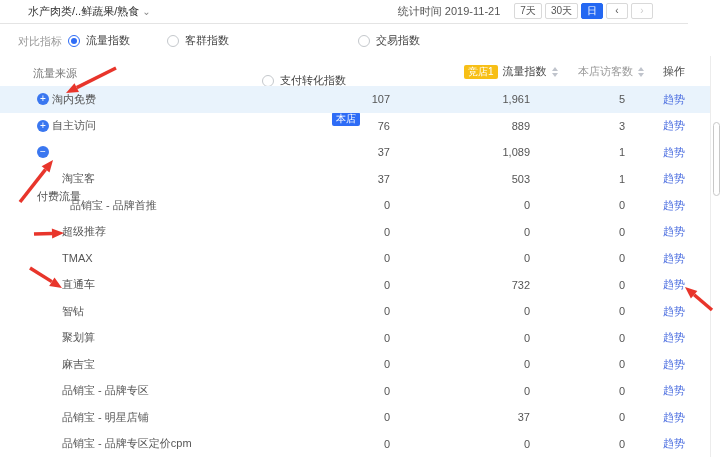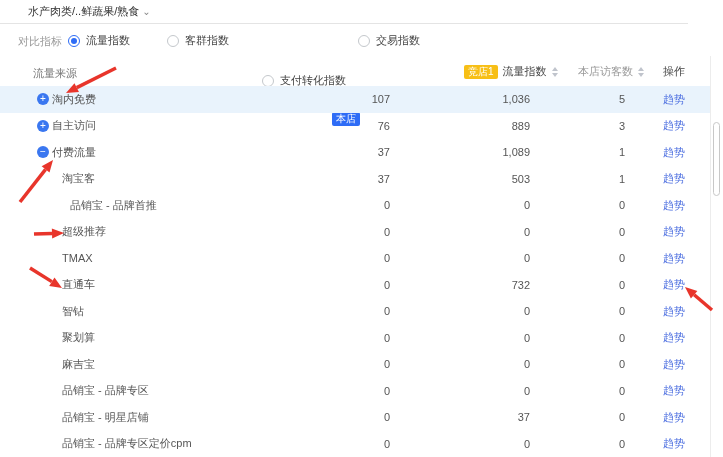--- a/index.html
+++ b/index.html
@@ -72,6 +72,16 @@
   <div class="topbar">
     <div class="crumb">
       <span>水产肉类/..鲜蔬果/熟食</span><span class="caret">⌄</span>
+    </div>
+    <div class="right-ctrl">
+      <span class="stat-time">统计时间 2019-11-21</span>
+      <div class="btn-group">
+        <button class="tbtn">7天</button>
+        <button class="tbtn">30天</button>
+        <button class="tbtn active">日</button>
+        <button class="tbtn nav">‹</button>
+        <button class="tbtn nav disabled">›</button>
+      </div>
     </div>
   </div>
 

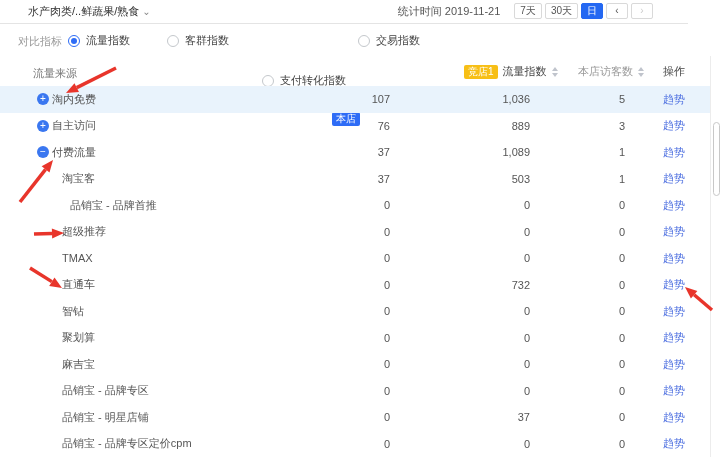--- a/index.html
+++ b/index.html
@@ -146,7 +146,7 @@
       <span class="expand">+</span>
       <span class="lbl" style="left: 52px;">淘内免费</span>
       <span class="num shop">107</span>
-      <span class="num comp">1,036</span>
+      <span class="num comp">1,961</span>
       <span class="num vis">5</span>
       <a class="trend">趋势</a>
     </div>

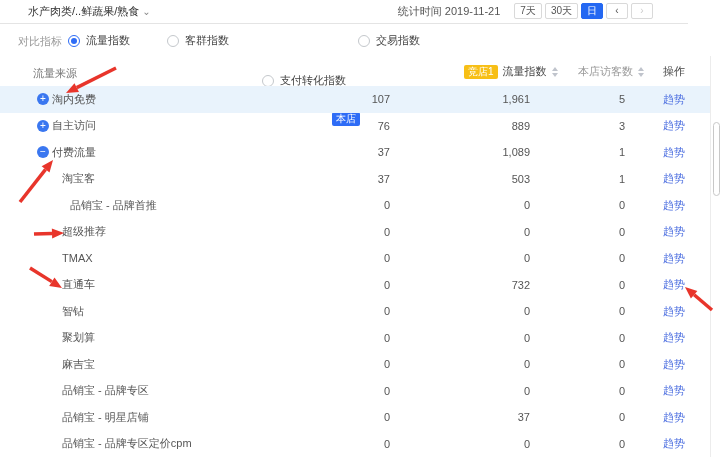--- a/index.html
+++ b/index.html
@@ -160,7 +160,7 @@
     </div>
       <div class="trow">
       <span class="expand">−</span>
-      <span class="lbl" style="left: 52px;">付费流量</span>
+      <span class="lbl" style="left: 37px; margin-top: 44px;">付费流量</span>
       <span class="num shop">37</span>
       <span class="num comp">1,089</span>
       <span class="num vis">1</span>

